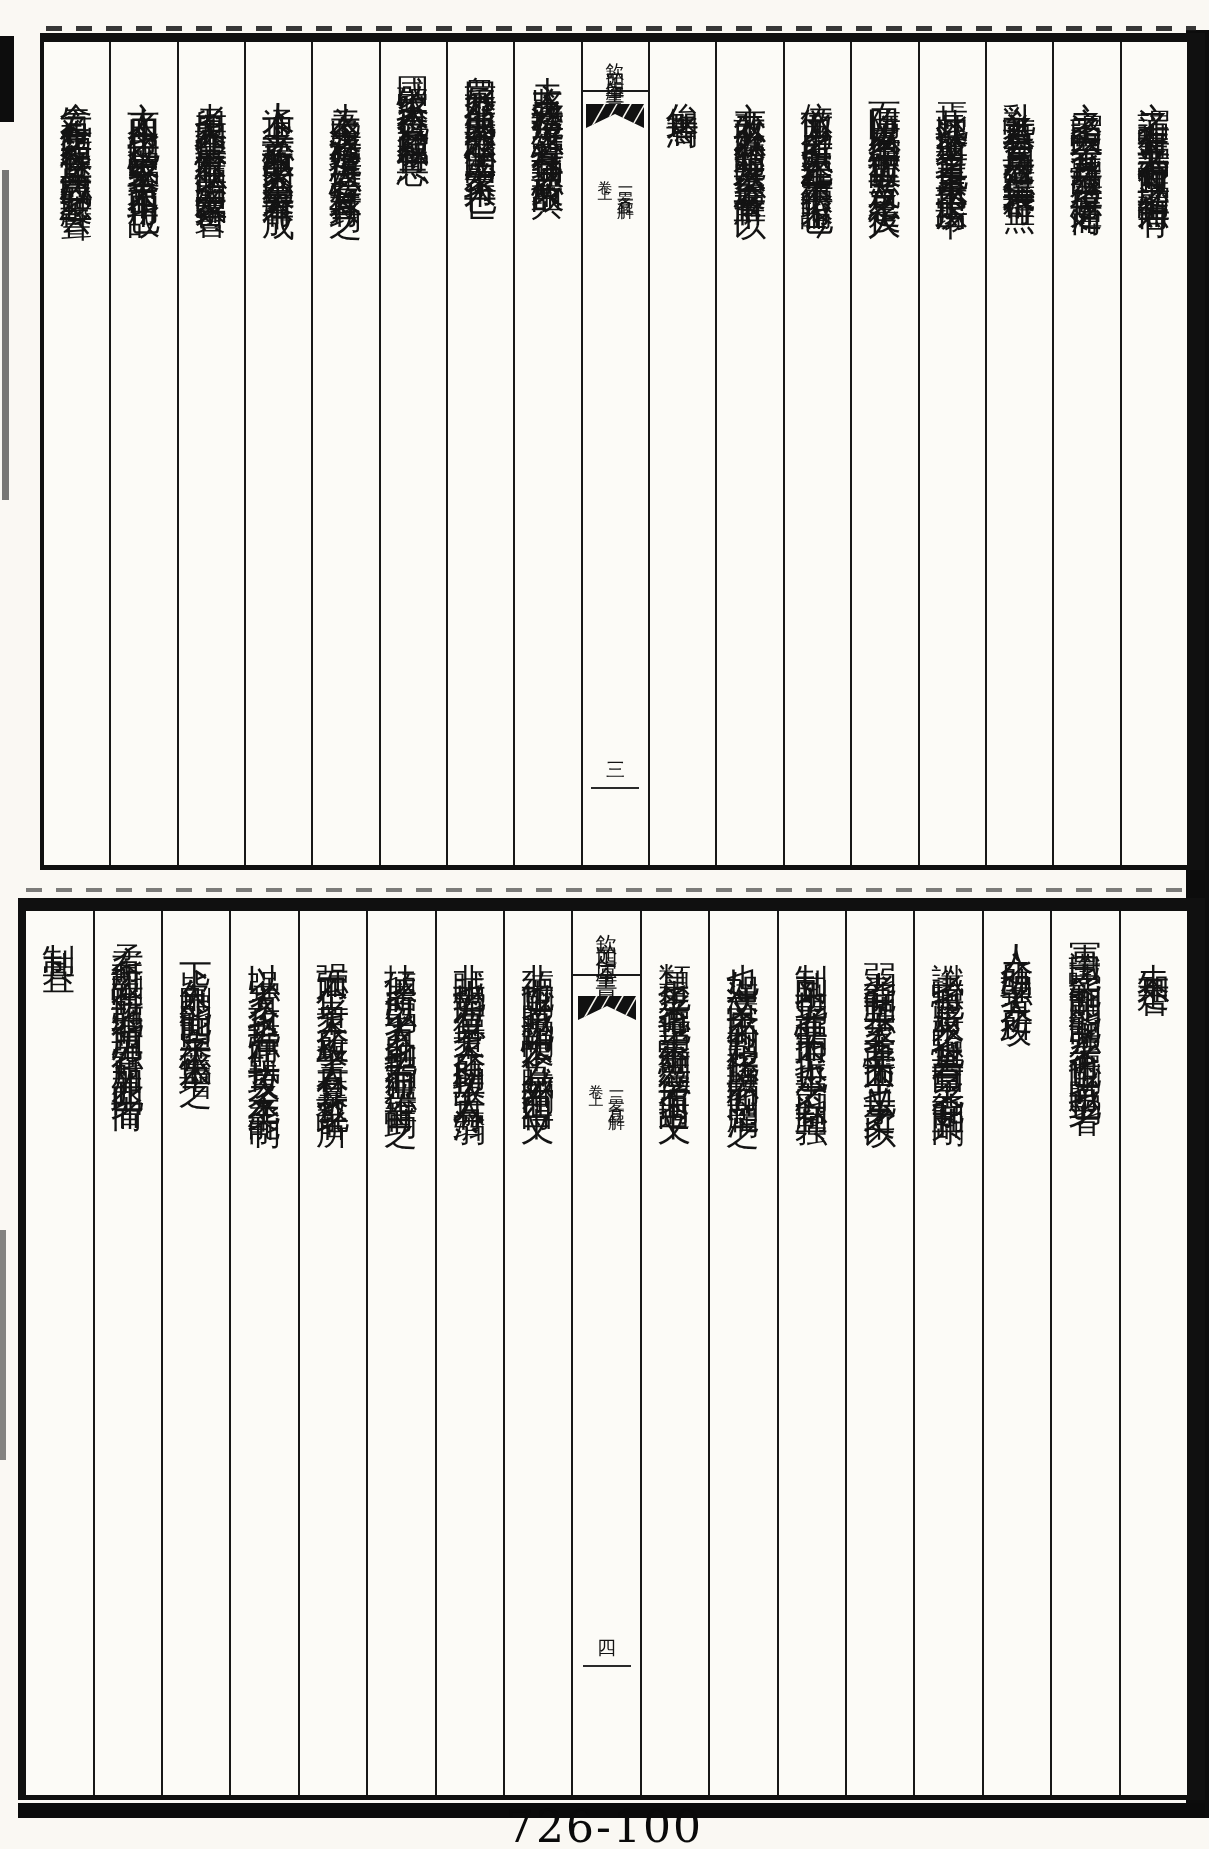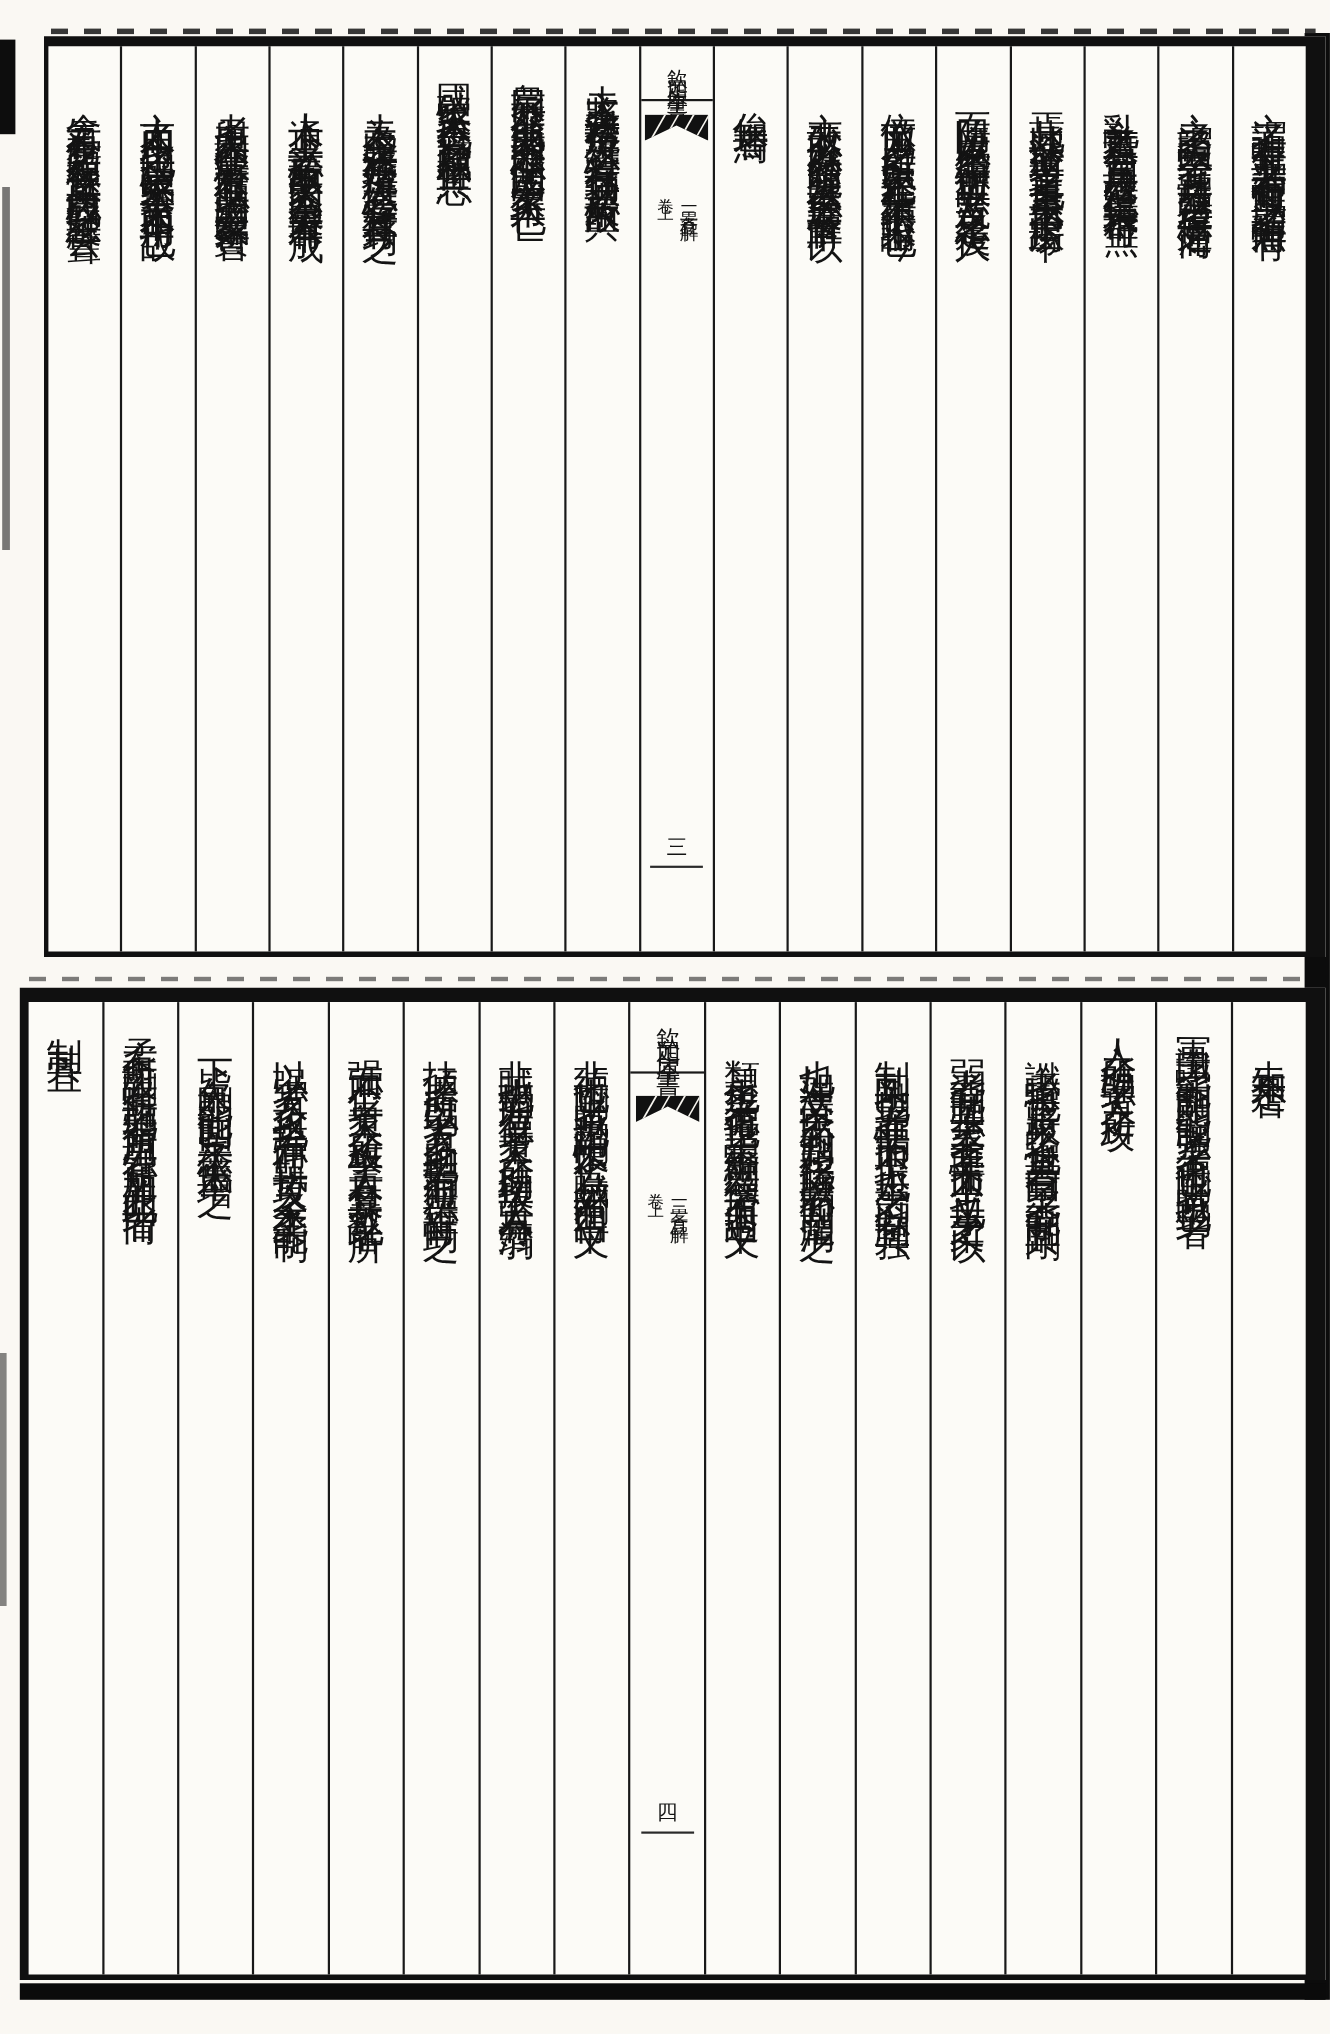--- a/index.html
+++ b/index.html
@@ -229,6 +229,7 @@
       </div>
   </section>
 
+  <div class="plate-number">726-100</div>
 
 </div>
 

